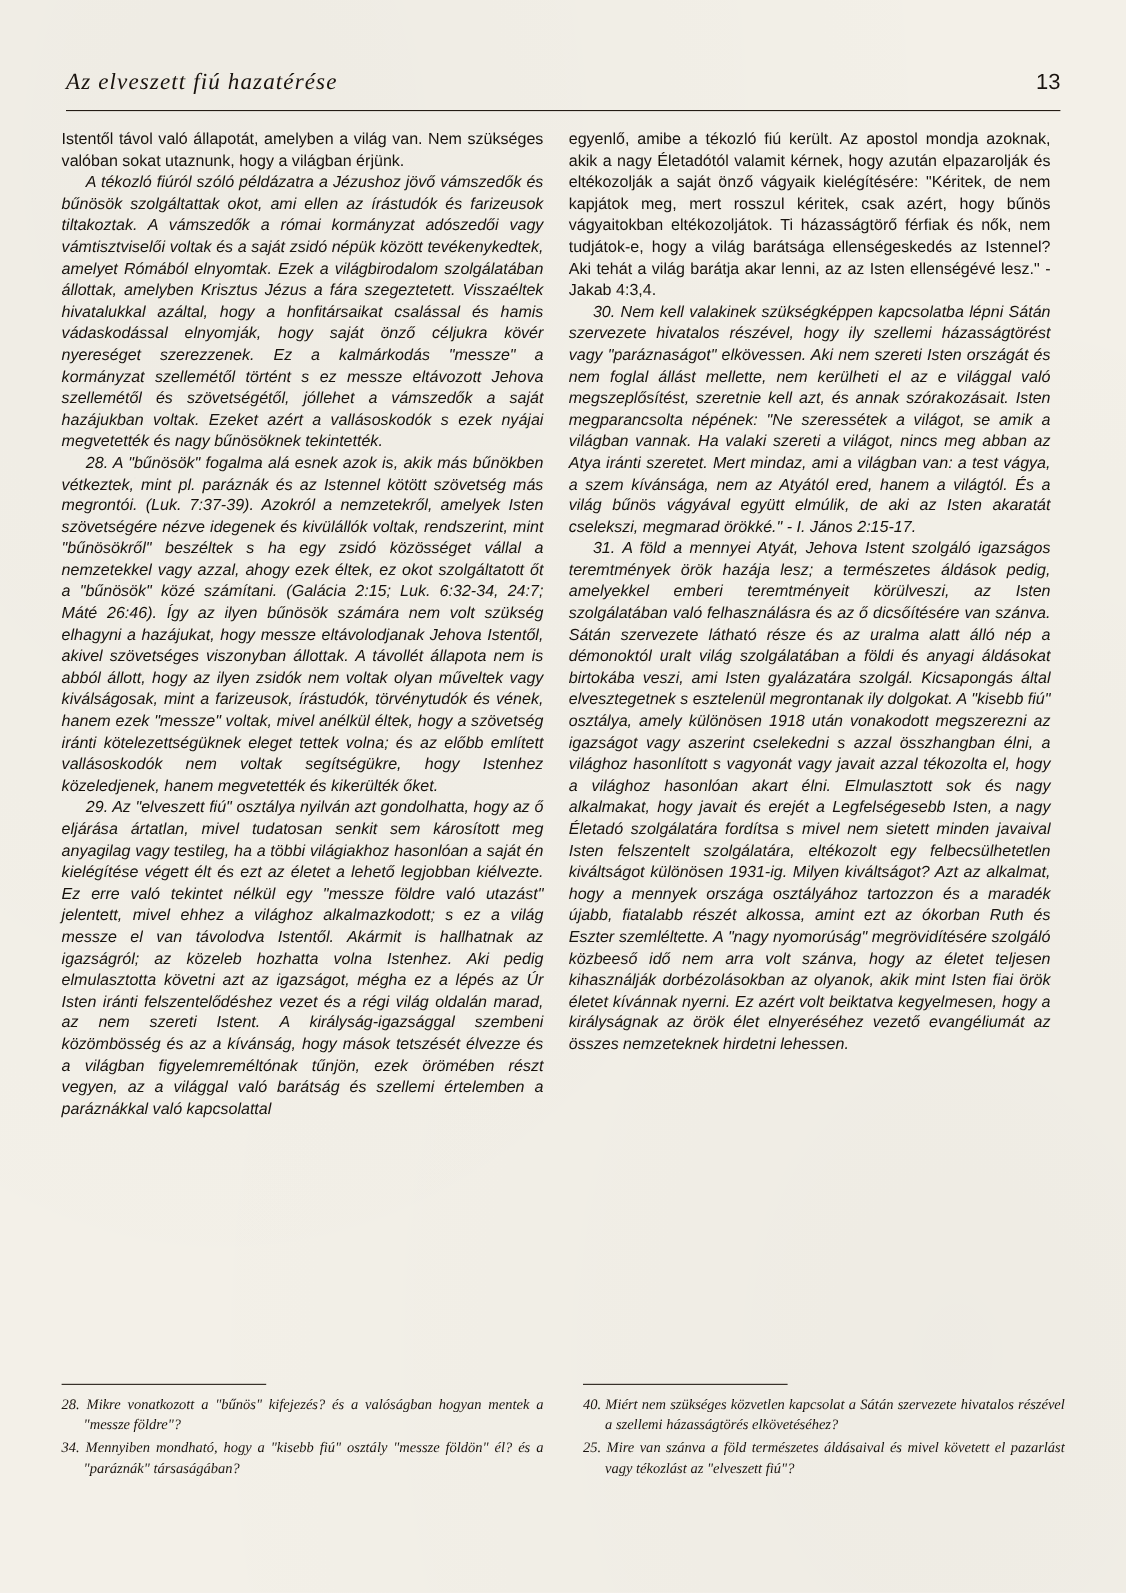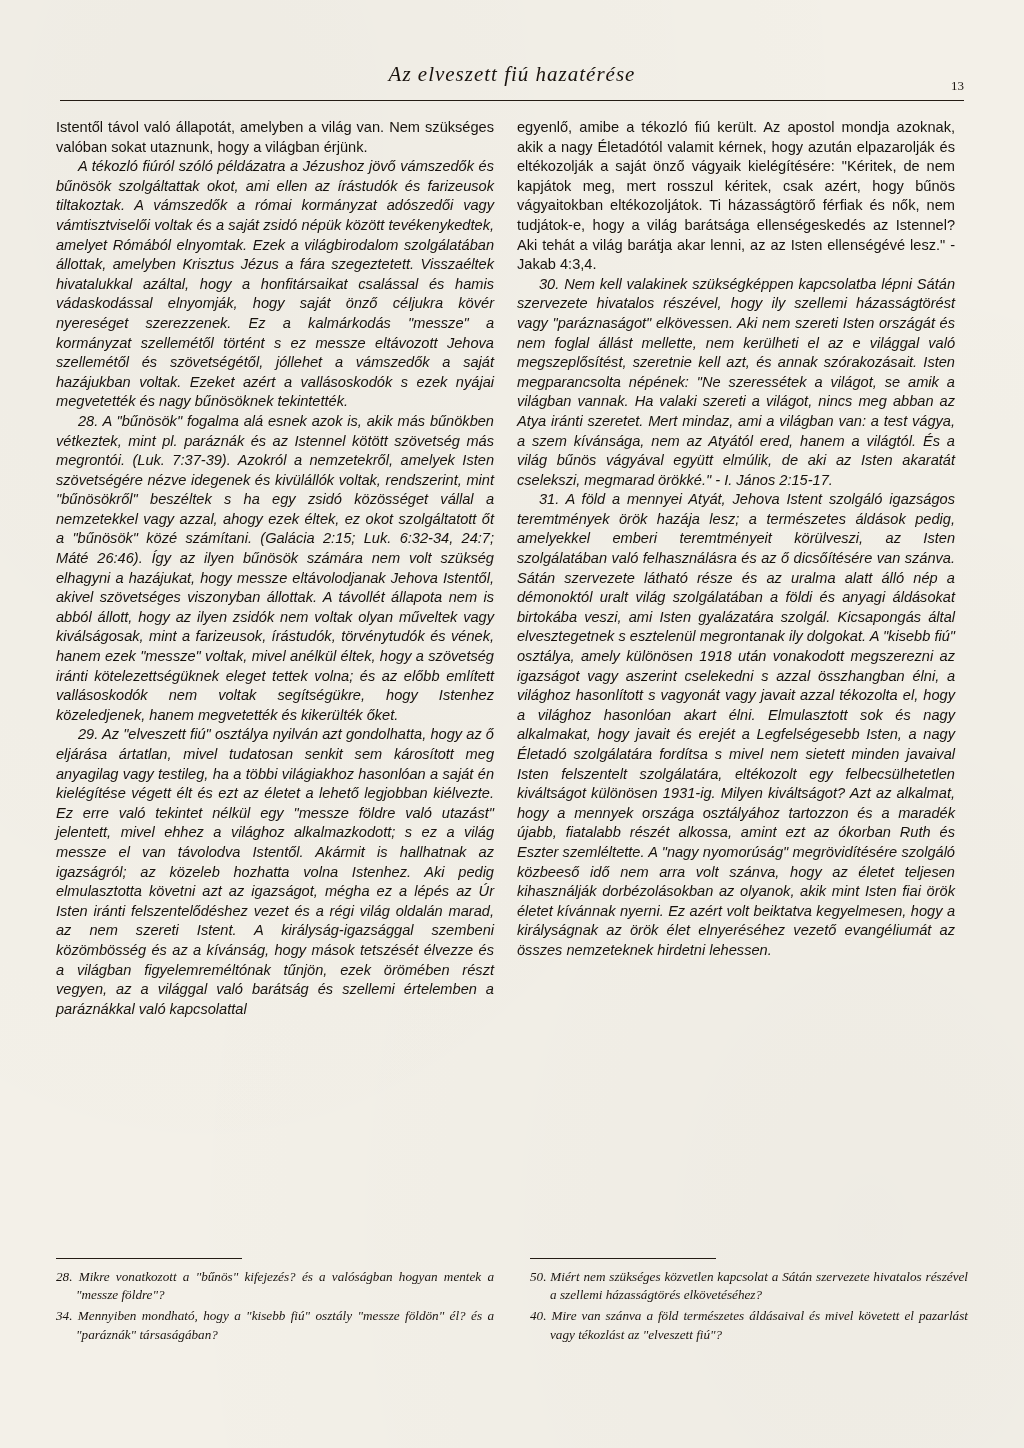--- a/index.html
+++ b/index.html
@@ -38,7 +38,7 @@
     position: absolute;
     left: 0; right: 0;
     top: 0;
-    text-align: center;
+    text-align: left;
     font-style: italic;
     font-size: 21px;
     letter-spacing: 1.0px;

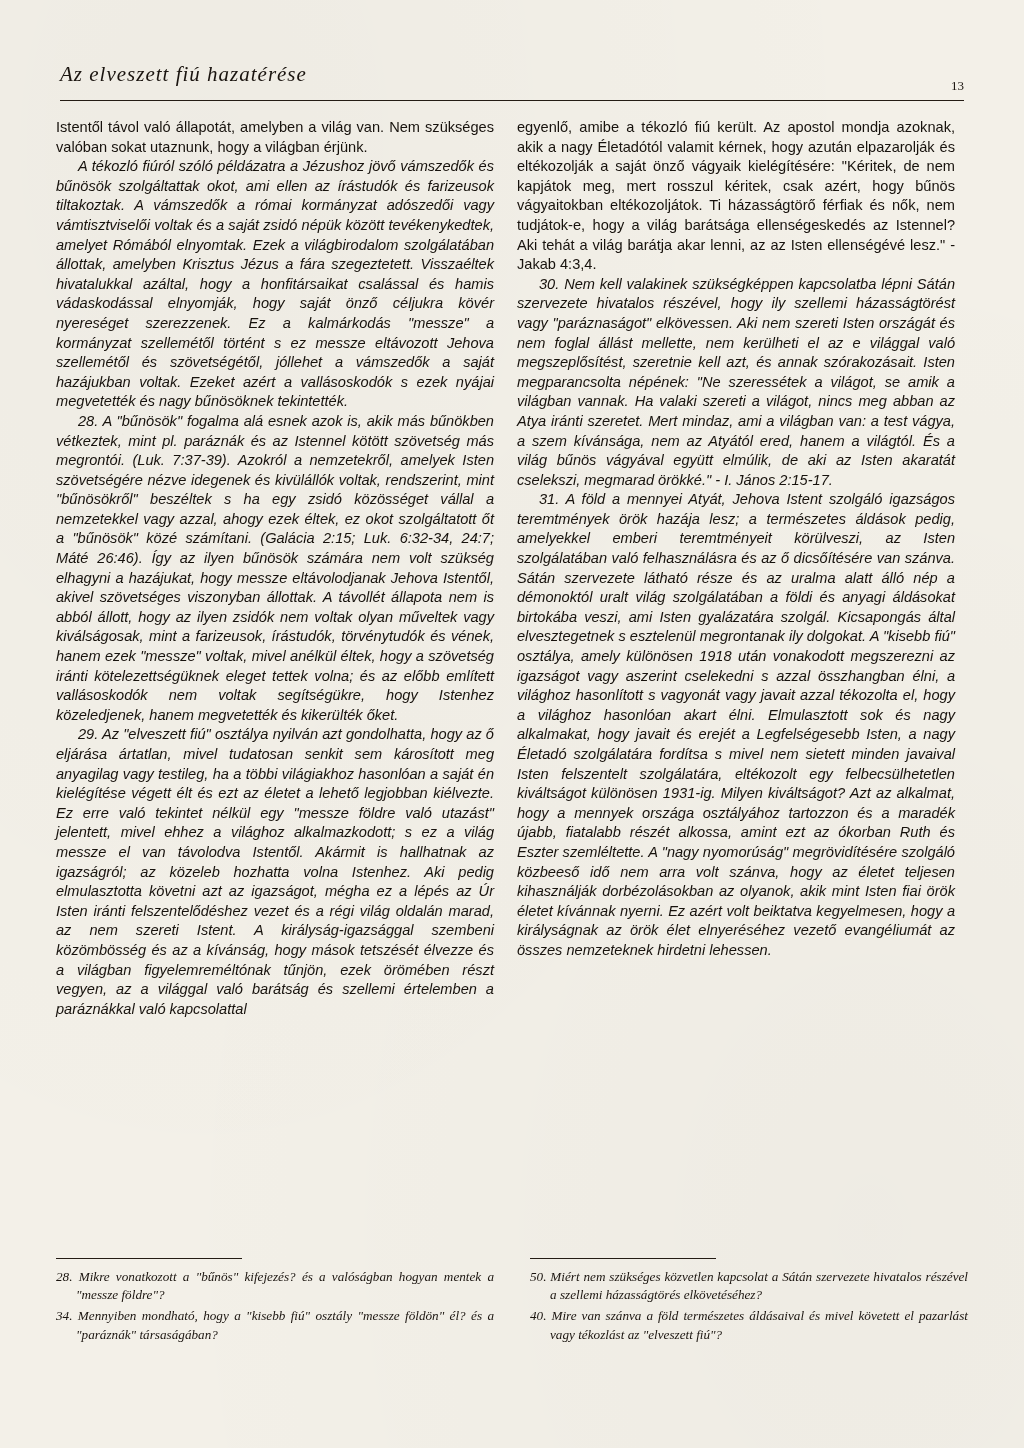--- a/index.html
+++ b/index.html
@@ -48,9 +48,9 @@
   .header-pagenum {
     position: absolute;
     right: 0;
-    top: 16px;
-    font-size: 13px;
-    font-family: Liberation Serif, serif;
+    top: 2px;
+    font-size: 20px;
+    font-family: Liberation Sans, sans-serif;
     color: #1a140f;
   }
   .header-rule {

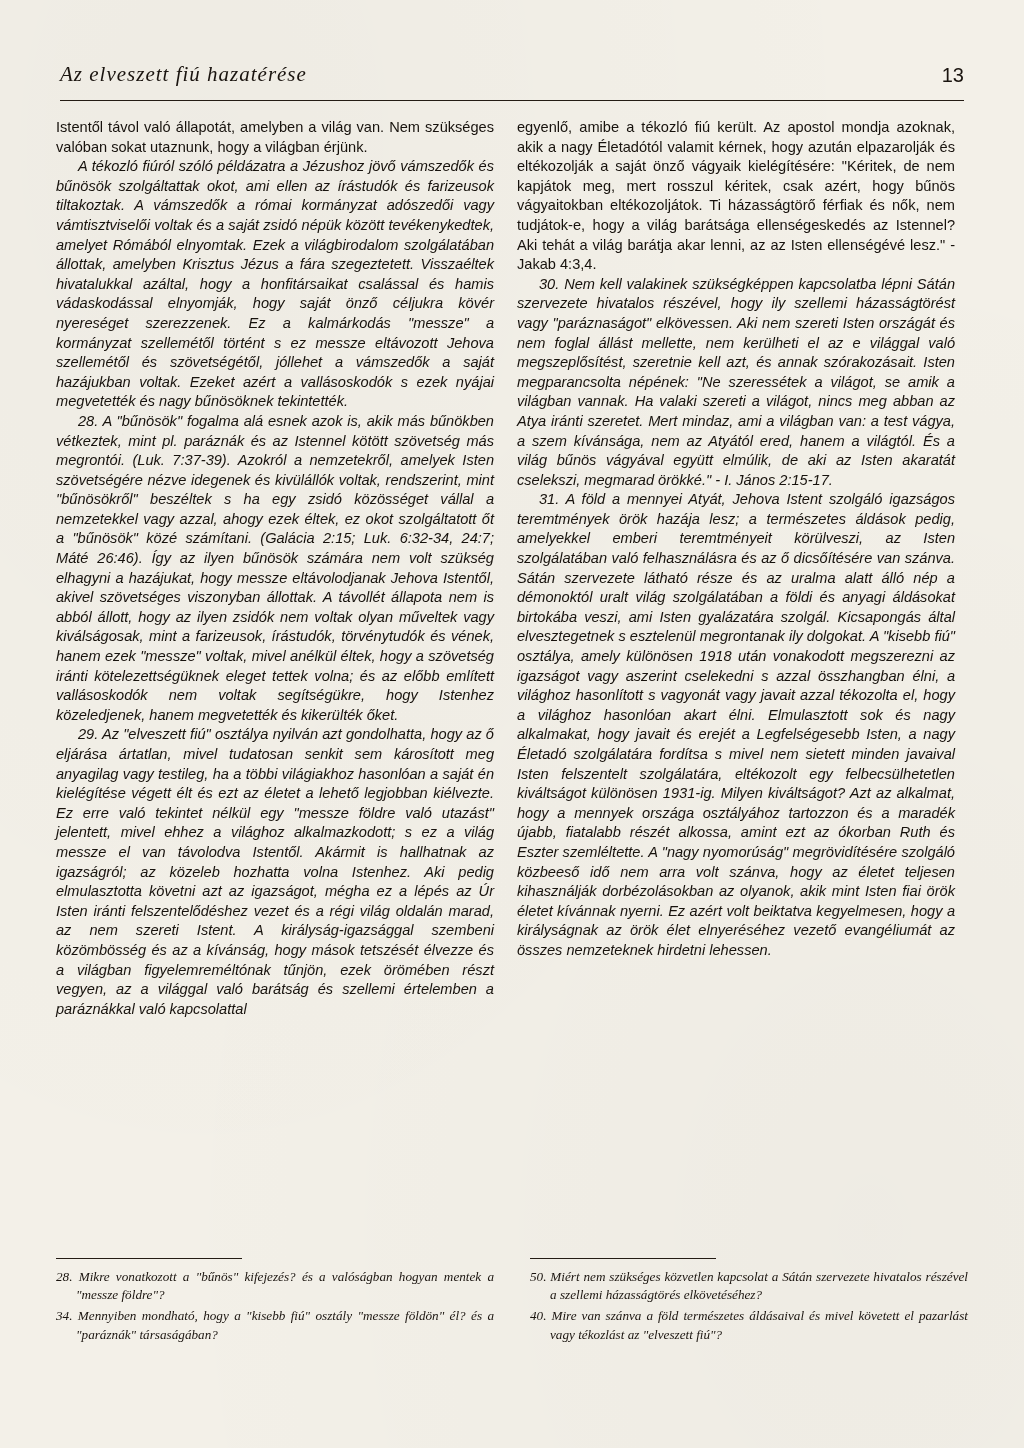--- a/index.html
+++ b/index.html
@@ -161,7 +161,7 @@
     </div>
     <div class="fcol">
       <div class="frule"></div>
-      <p>50. Miért nem szükséges közvetlen kapcsolat a Sátán szervezete hivatalos részével a szellemi házasságtörés elkövetéséhez?</p>
+      <p>40. Miért nem szükséges közvetlen kapcsolat a Sátán szervezete hivatalos részével a szellemi házasságtörés elkövetéséhez?</p>
       <p>40. Mire van szánva a föld természetes áldásaival és mivel követett el pazarlást vagy tékozlást az "elveszett fiú"?</p>
     </div>
   </div>

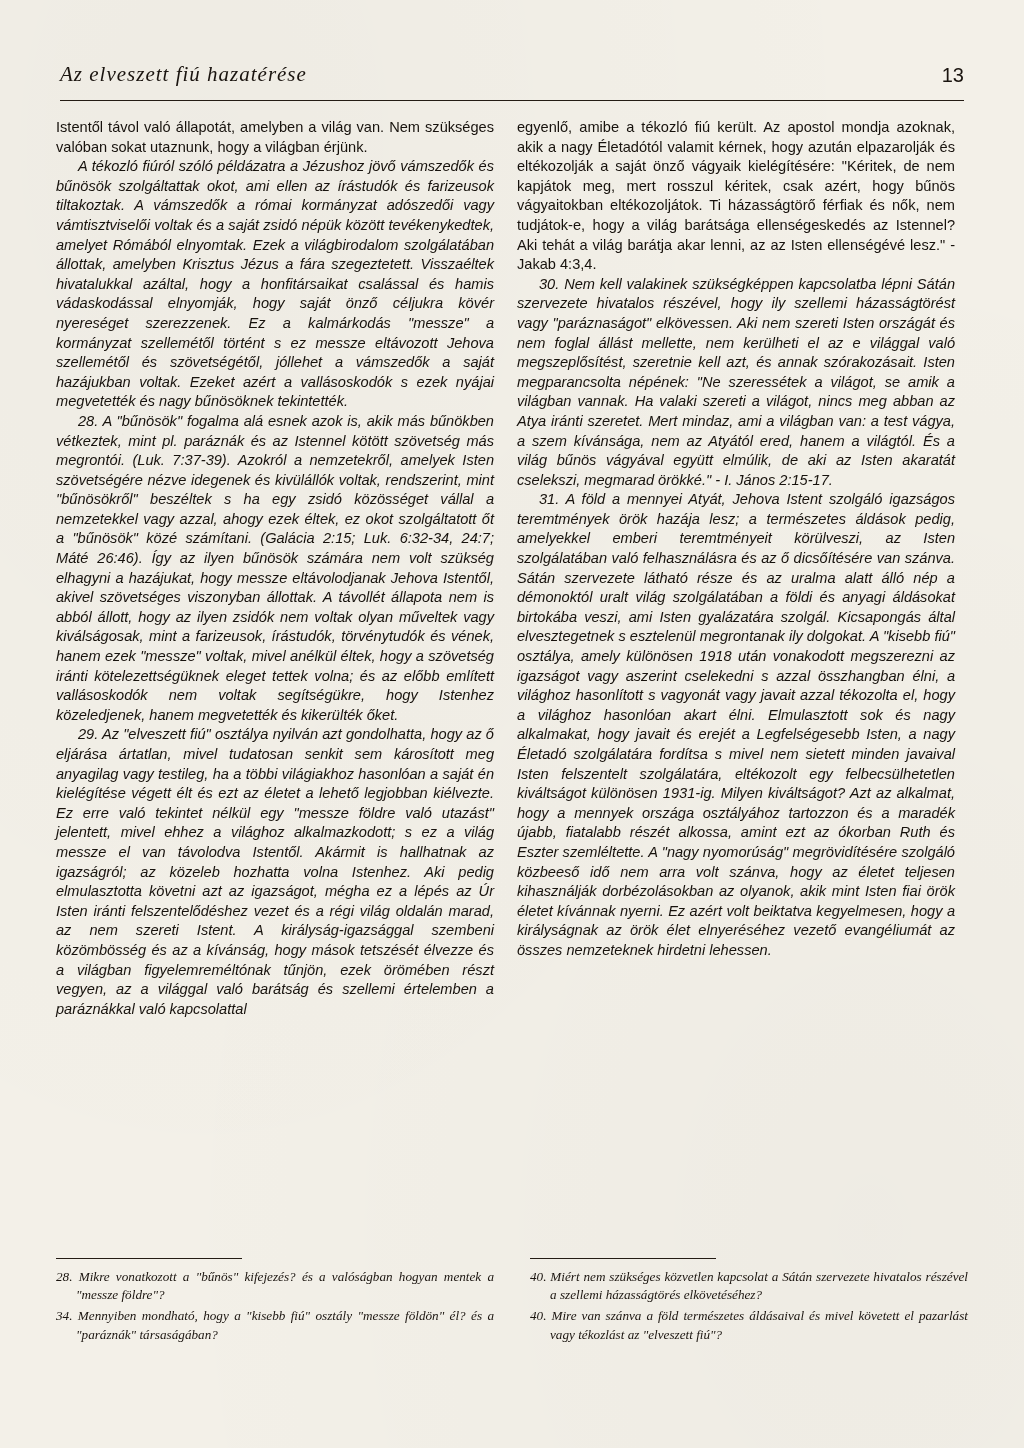--- a/index.html
+++ b/index.html
@@ -162,7 +162,7 @@
     <div class="fcol">
       <div class="frule"></div>
       <p>40. Miért nem szükséges közvetlen kapcsolat a Sátán szervezete hivatalos részével a szellemi házasságtörés elkövetéséhez?</p>
-      <p>40. Mire van szánva a föld természetes áldásaival és mivel követett el pazarlást vagy tékozlást az "elveszett fiú"?</p>
+      <p>25. Mire van szánva a föld természetes áldásaival és mivel követett el pazarlást vagy tékozlást az "elveszett fiú"?</p>
     </div>
   </div>
 

